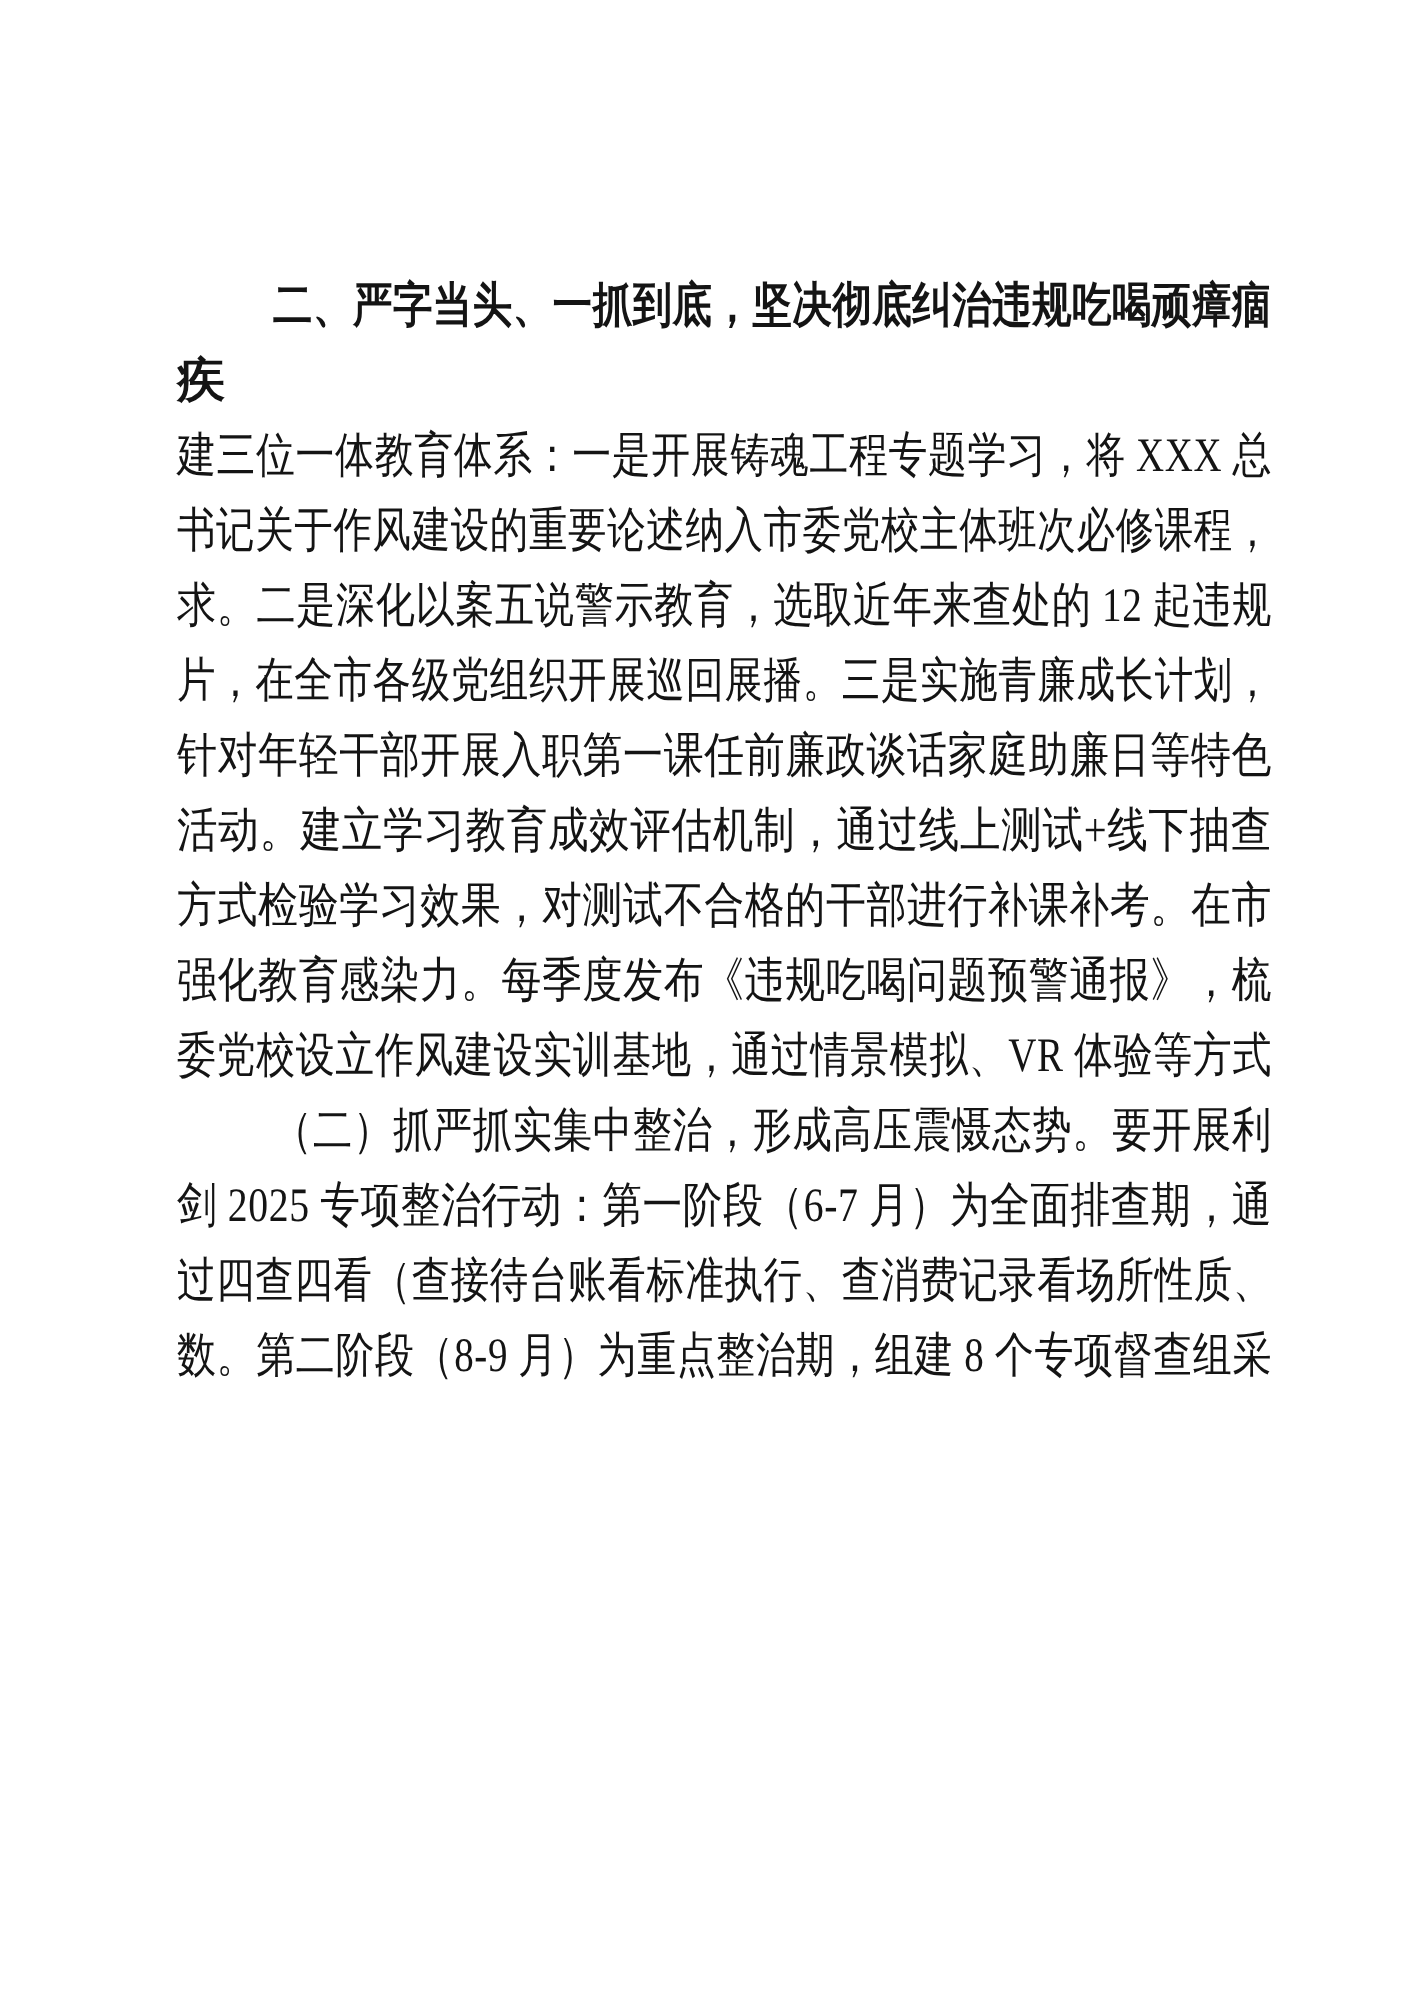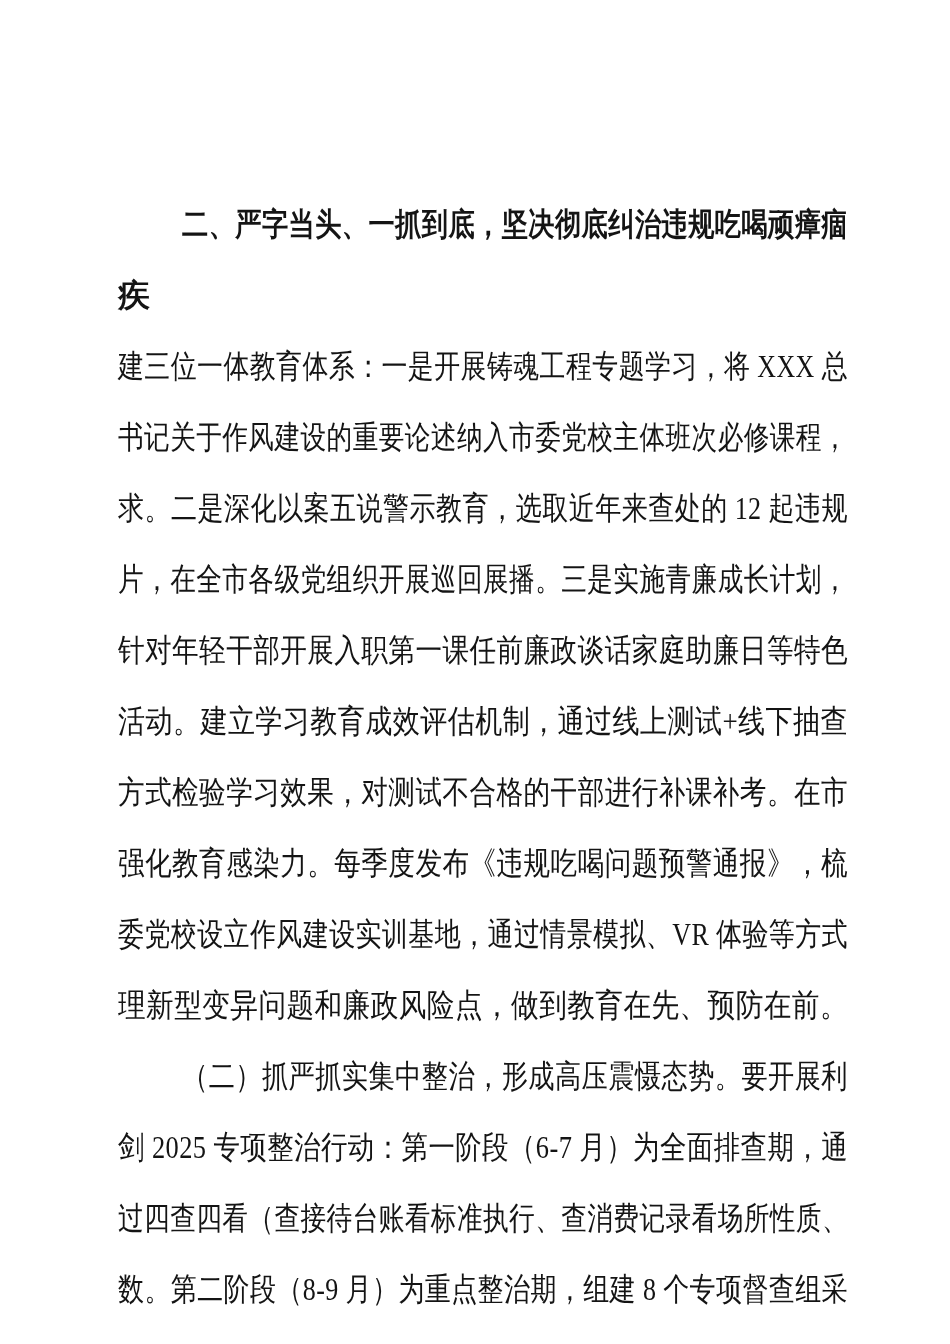--- a/index.html
+++ b/index.html
@@ -30,7 +30,6 @@
     font-size: 32px;
     white-space: nowrap;
     overflow: visible;
-    margin-top: 21px;
   }
   .line.indent { padding-left: 64px; }
   .line-text {

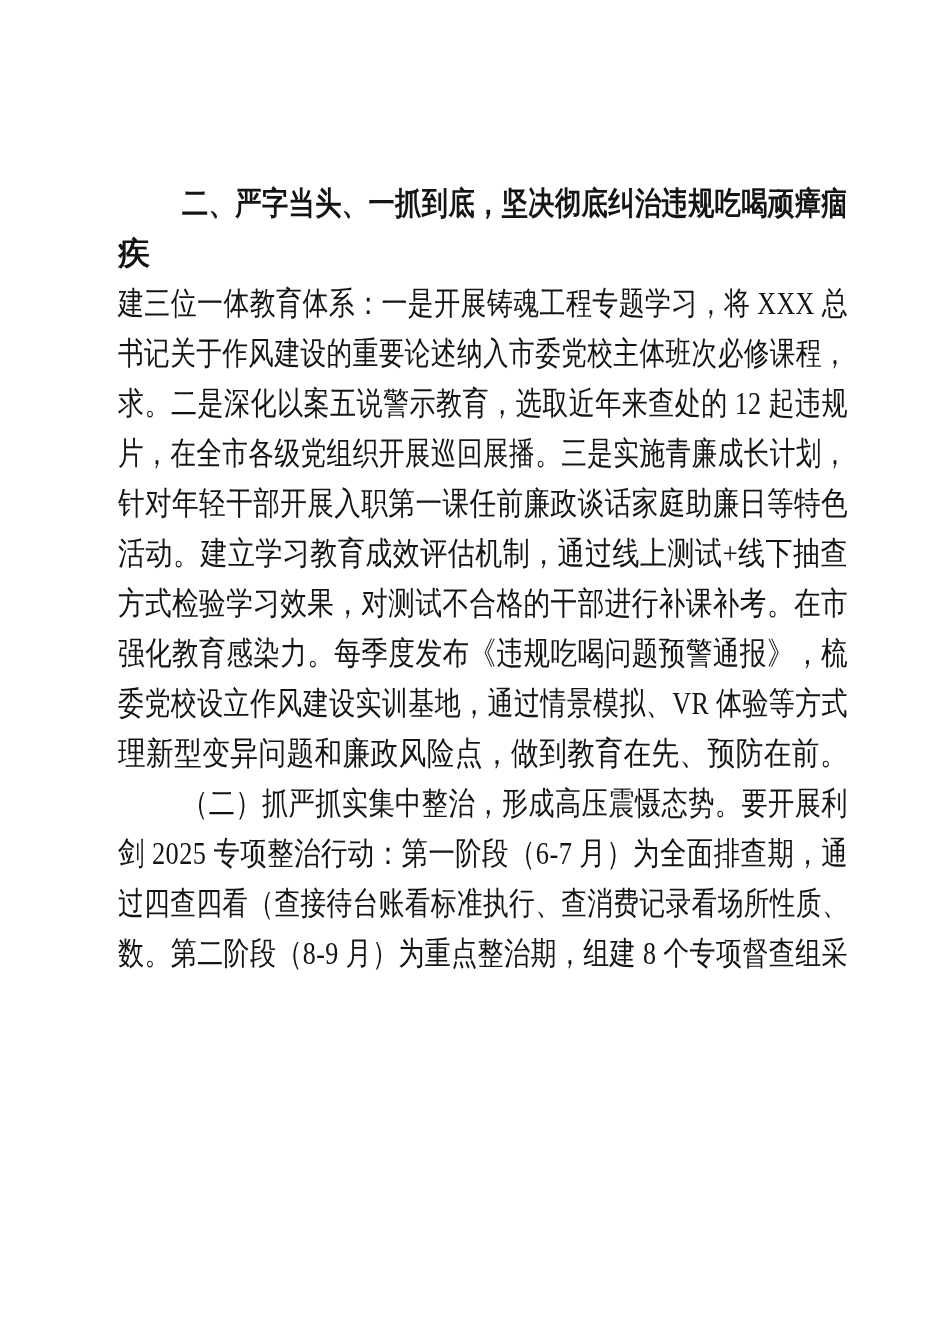--- a/index.html
+++ b/index.html
@@ -59,7 +59,6 @@
         <div class="line"><span class="line-text full" style="transform: scaleX(0.831909);">方式检验学习效果，对测试不合格的干部进行补课补考。在市</span></div>
         <div class="line"><span class="line-text full" style="transform: scaleX(0.831909);">强化教育感染力。每季度发布《违规吃喝问题预警通报》，梳</span></div>
         <div class="line"><span class="line-text full" style="transform: scaleX(0.812056);">委党校设立作风建设实训基地，通过情景模拟、VR 体验等方式</span></div>
-        <div class="line"><span class="line-text" style="transform: scaleX(0.863905);">理新型变异问题和廉政风险点，做到教育在先、预防在前。</span></div>
       </div>
       <div class="paragraph">
         <div class="line indent"><span class="line-text full" style="transform: scaleX(0.819692);">（二）抓严抓实集中整治，形成高压震慑态势。要开展利</span></div>

